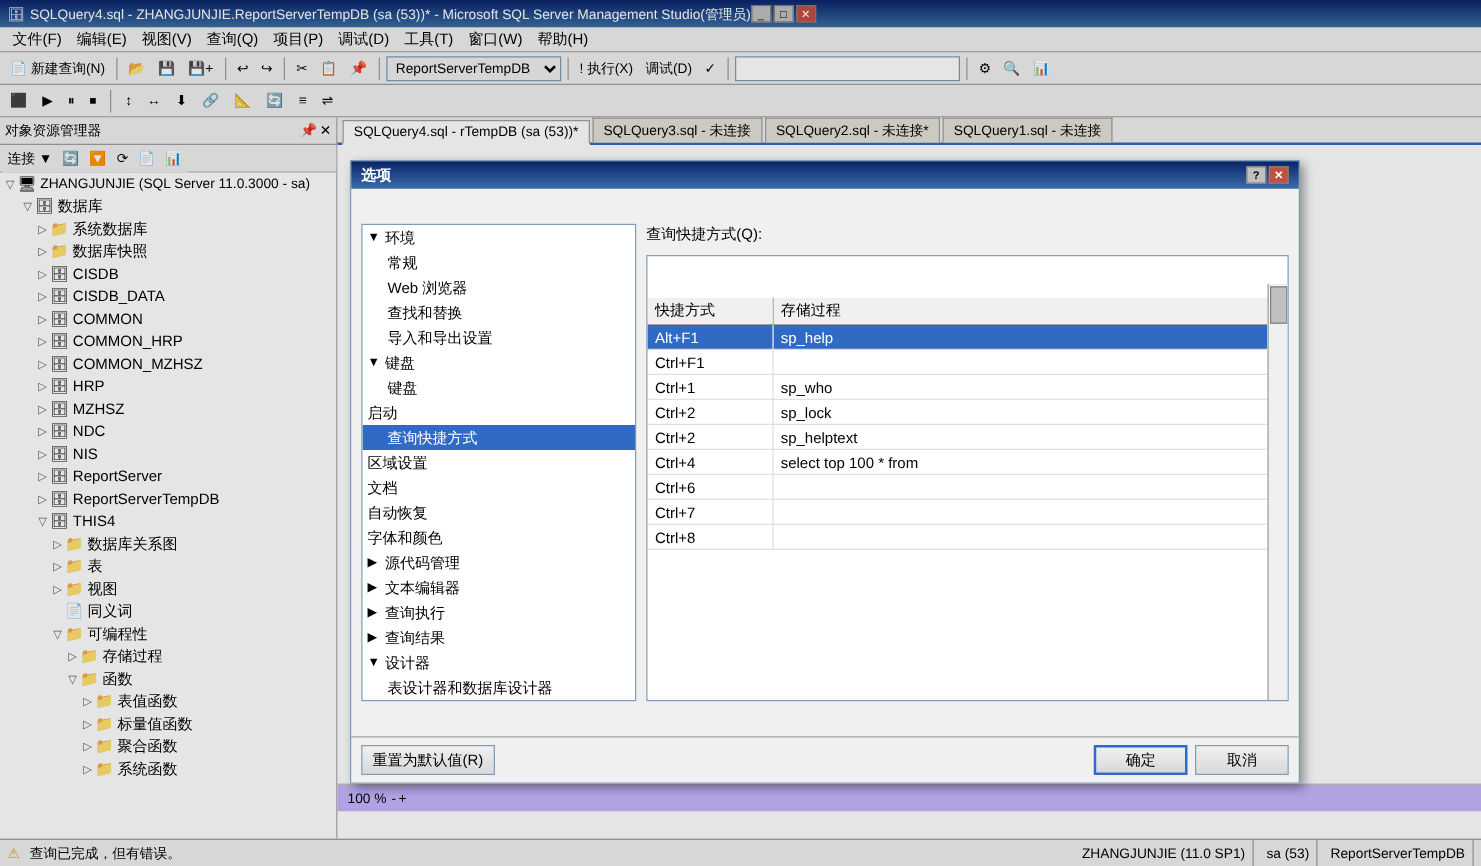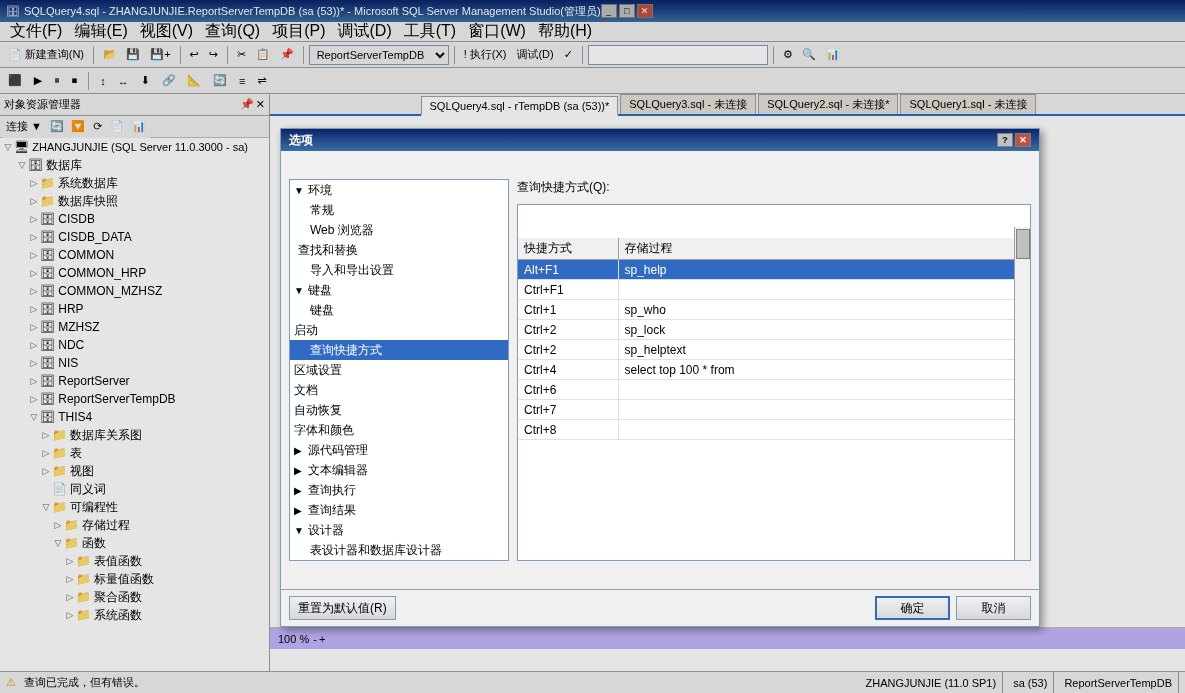--- a/index.html
+++ b/index.html
@@ -33,7 +33,7 @@
       align-items: center;
       padding: 0 4px;
       border-bottom: 1px solid #a0a0a0;
-      font-size: 16px;
+      font-size: 12px;
     }
     .menu-item {
       padding: 0 6px;

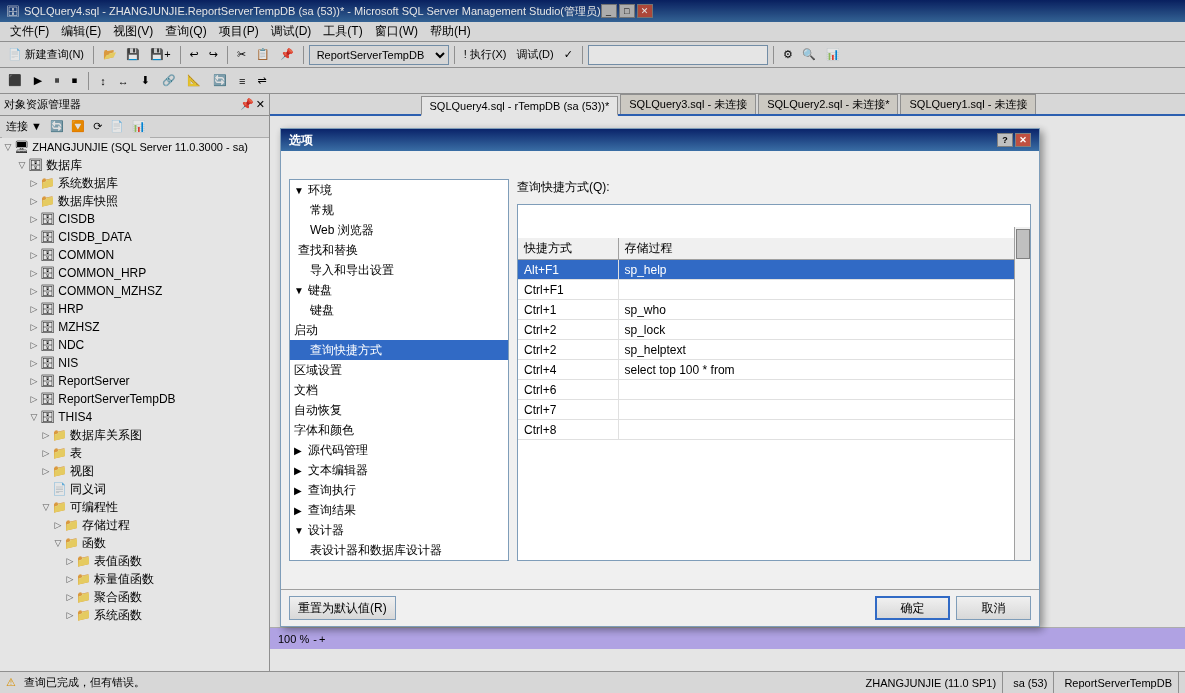--- a/index.html
+++ b/index.html
@@ -89,7 +89,6 @@
       align-items: flex-end;
       border-bottom: 2px solid #316ac5;
       padding-left: 4px;
-      justify-content: center;
     }
     .tab {
       height: 20px;

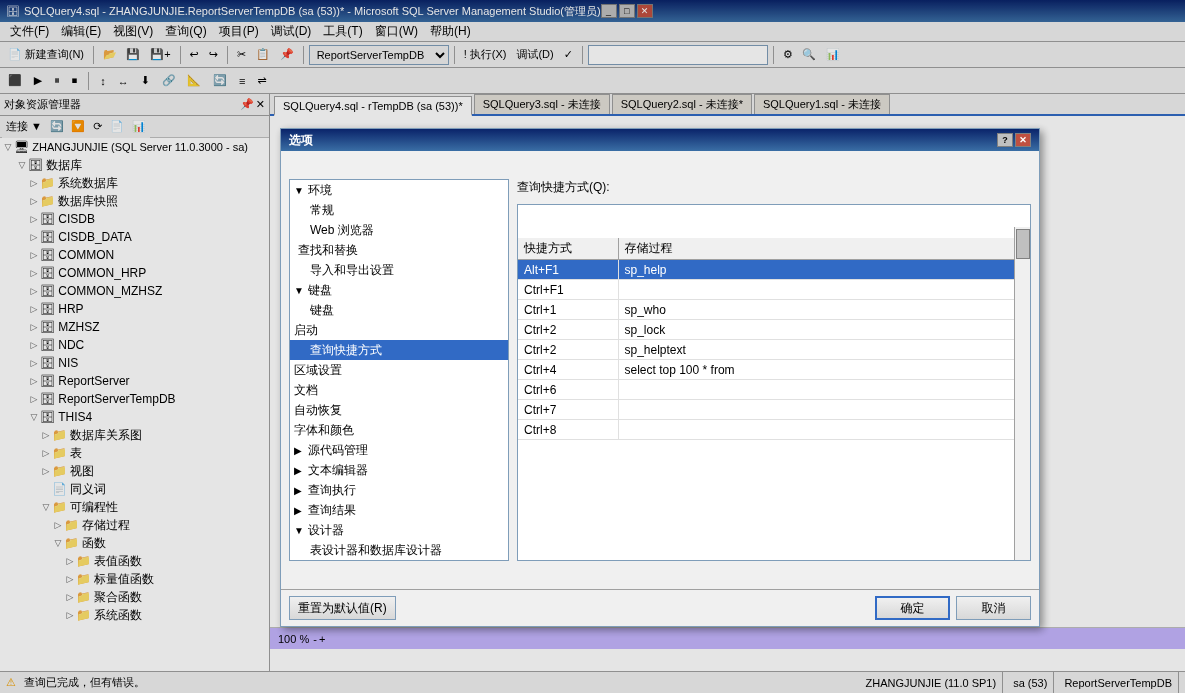--- a/index.html
+++ b/index.html
@@ -595,7 +595,7 @@
           <div class="dlg-tree-item" style="padding-left:20px;">
             <span>Web 浏览器</span>
           </div>
-          <div class="dlg-tree-item" style="padding-left:8px;">
+          <div class="dlg-tree-item" style="padding-left:20px;">
             <span>查找和替换</span>
           </div>
           <div class="dlg-tree-item" style="padding-left:20px;">

